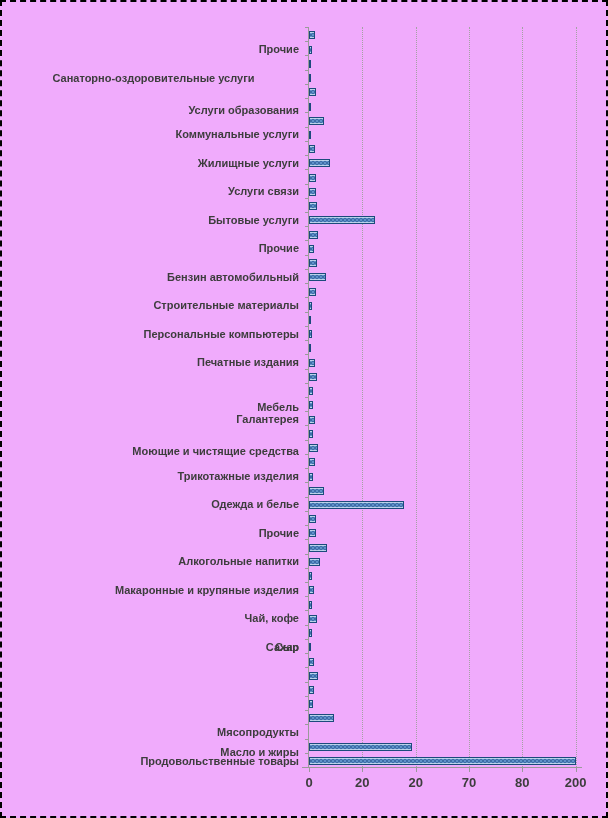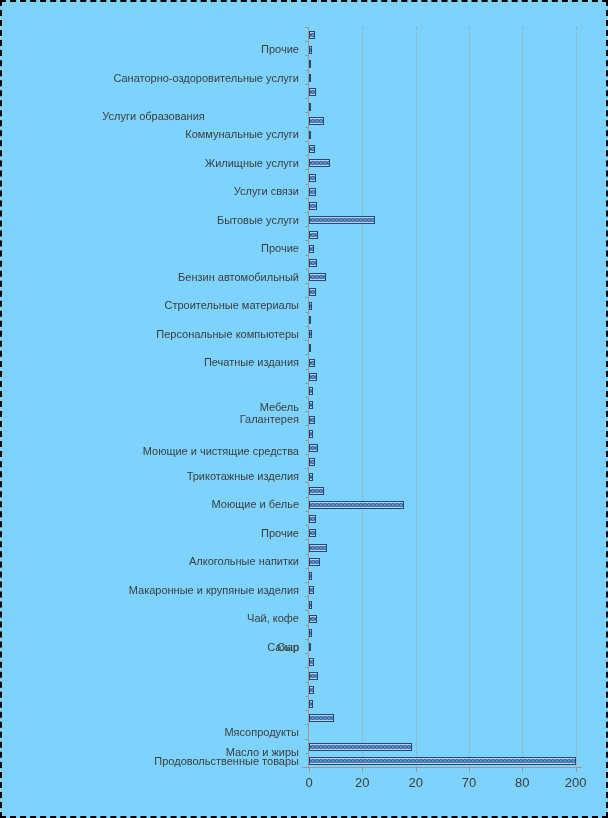--- a/index.html
+++ b/index.html
@@ -7,9 +7,10 @@
     position:relative;
     width:604px;height:814px;
     border:2px dashed #000;
-    background:#7dd3fc;
+    background:#f0abfc;
     font-family:"Liberation Sans", sans-serif;
     overflow:hidden;
+    font-weight:bold;
   }
   .plot-area{
     position:absolute;left:307px;top:25px;width:267px;height:740px;

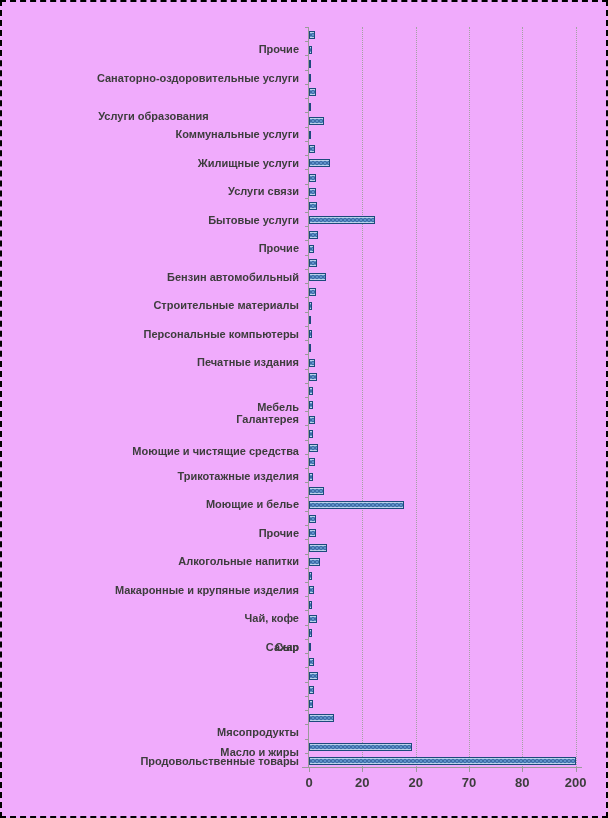--- a/index.html
+++ b/index.html
@@ -119,7 +119,7 @@
   <div class="x-axis-line"></div>
   <div id="cat-labels">
       <div class="category-label" style="top: 40.1px;">Прочие</div>
-      <div class="category-label" style="top: 68.5615px;">Санаторно-оздоровительные услуги</div>
+      <div class="category-label" style="top: 68.5615px; text-align: center;">Санаторно-оздоровительные услуги</div>
       <div class="category-label" style="top: 107px; text-align: center;">Услуги образования</div>
       <div class="category-label" style="top: 125.485px;">Коммунальные услуги</div>
       <div class="category-label" style="top: 153.946px;">Жилищные услуги</div>

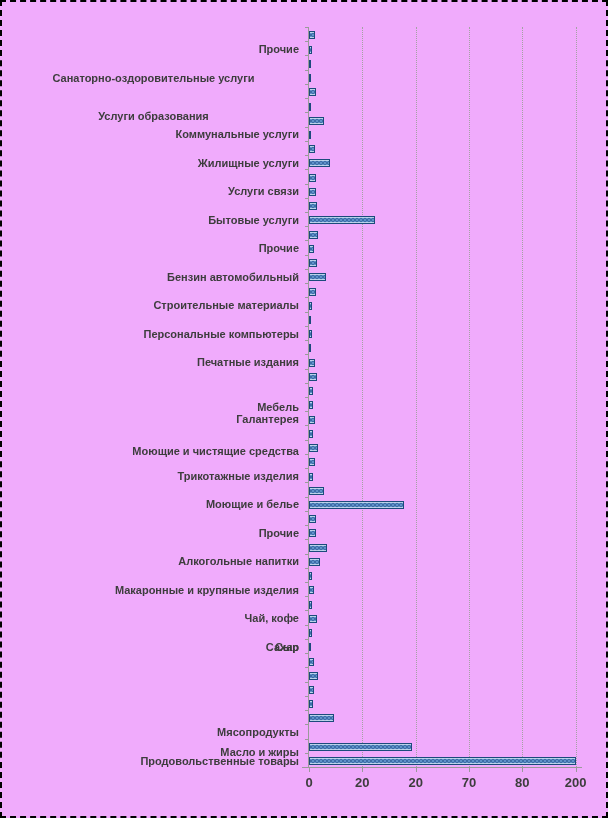--- a/index.html
+++ b/index.html
@@ -120,7 +120,7 @@
   <div id="cat-labels">
       <div class="category-label" style="top: 40.1px;">Прочие</div>
       <div class="category-label" style="top: 68.5615px; text-align: center;">Санаторно-оздоровительные услуги</div>
-      <div class="category-label" style="top: 107px; text-align: center;">Услуги образования</div>
+      <div class="category-label" style="top: 101px;">Услуги образования</div>
       <div class="category-label" style="top: 125.485px;">Коммунальные услуги</div>
       <div class="category-label" style="top: 153.946px;">Жилищные услуги</div>
       <div class="category-label" style="top: 182.408px;">Услуги связи</div>

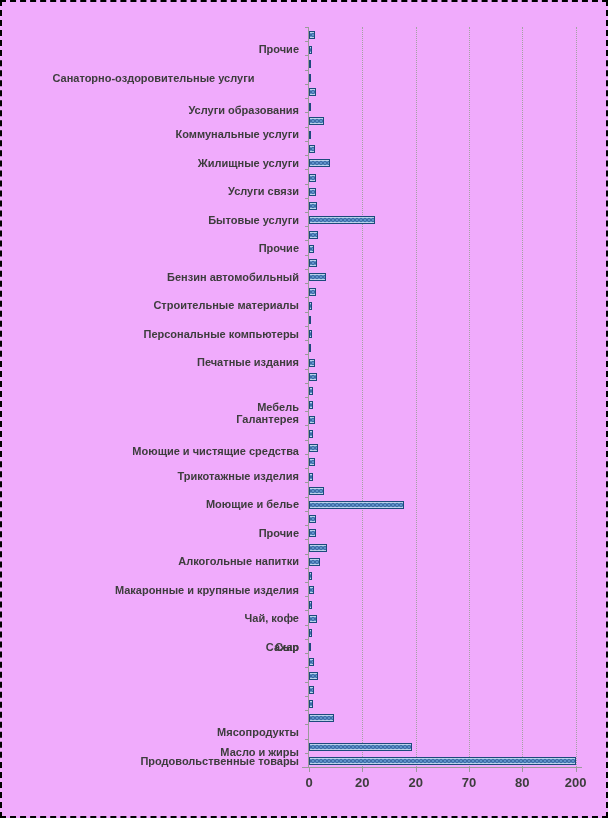--- a/index.html
+++ b/index.html
@@ -134,7 +134,7 @@
       <div class="category-label" style="top: 410.1px;">Галантерея</div>
       <div class="category-label" style="top: 442px;">Моющие и чистящие средства</div>
       <div class="category-label" style="top: 467.023px;">Трикотажные изделия</div>
-      <div class="category-label" style="top: 495.485px;">Моющие и белье</div>
+      <div class="category-label" style="top: 495.485px;">Одежда и белье</div>
       <div class="category-label" style="top: 523.946px;">Прочие</div>
       <div class="category-label" style="top: 552.408px;">Алкогольные напитки</div>
       <div class="category-label" style="top: 580.869px;">Макаронные и крупяные изделия</div>

